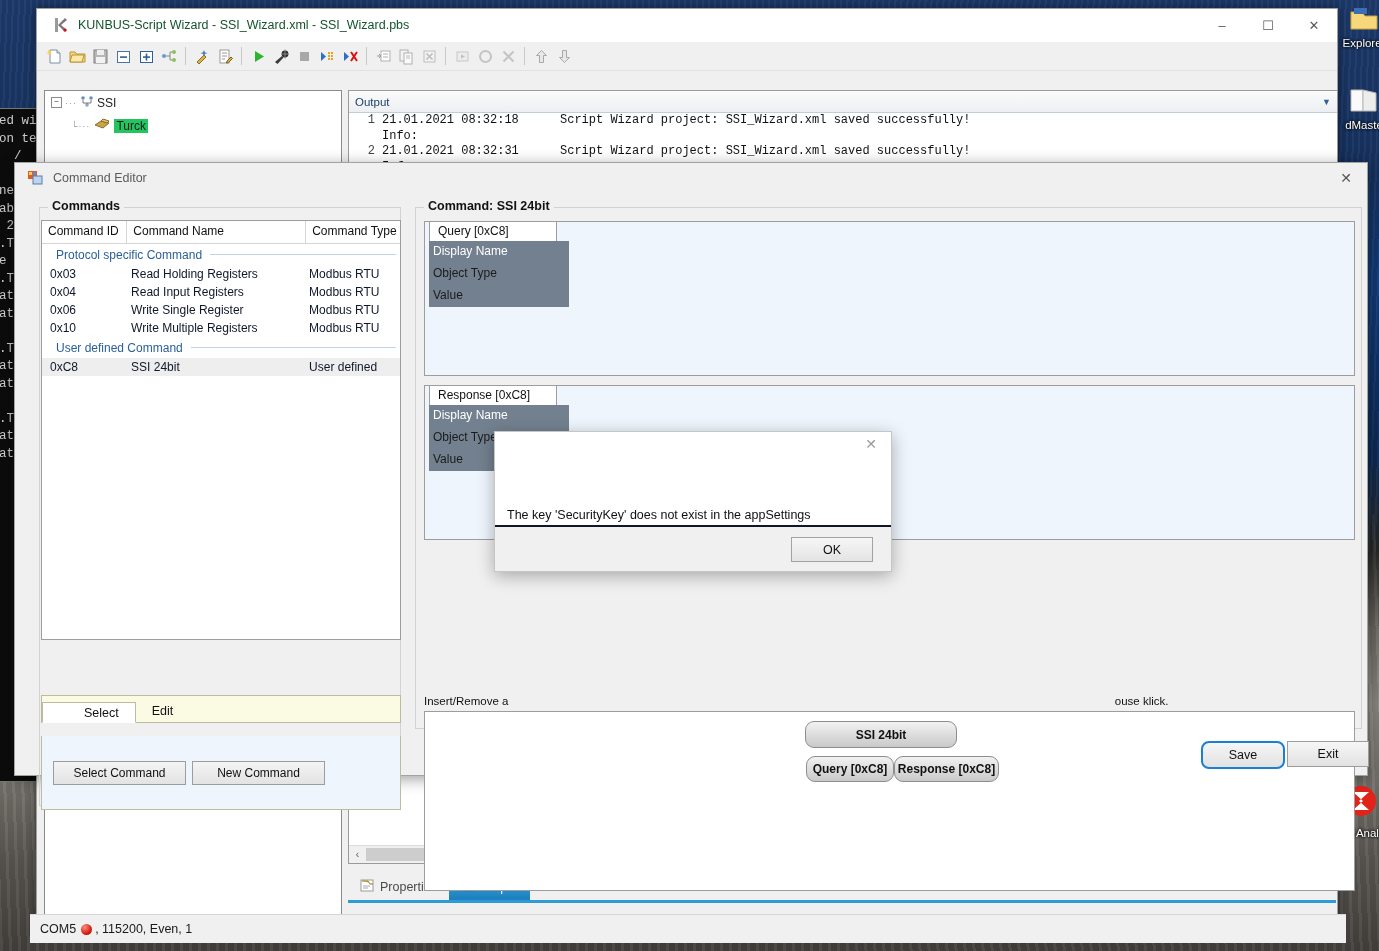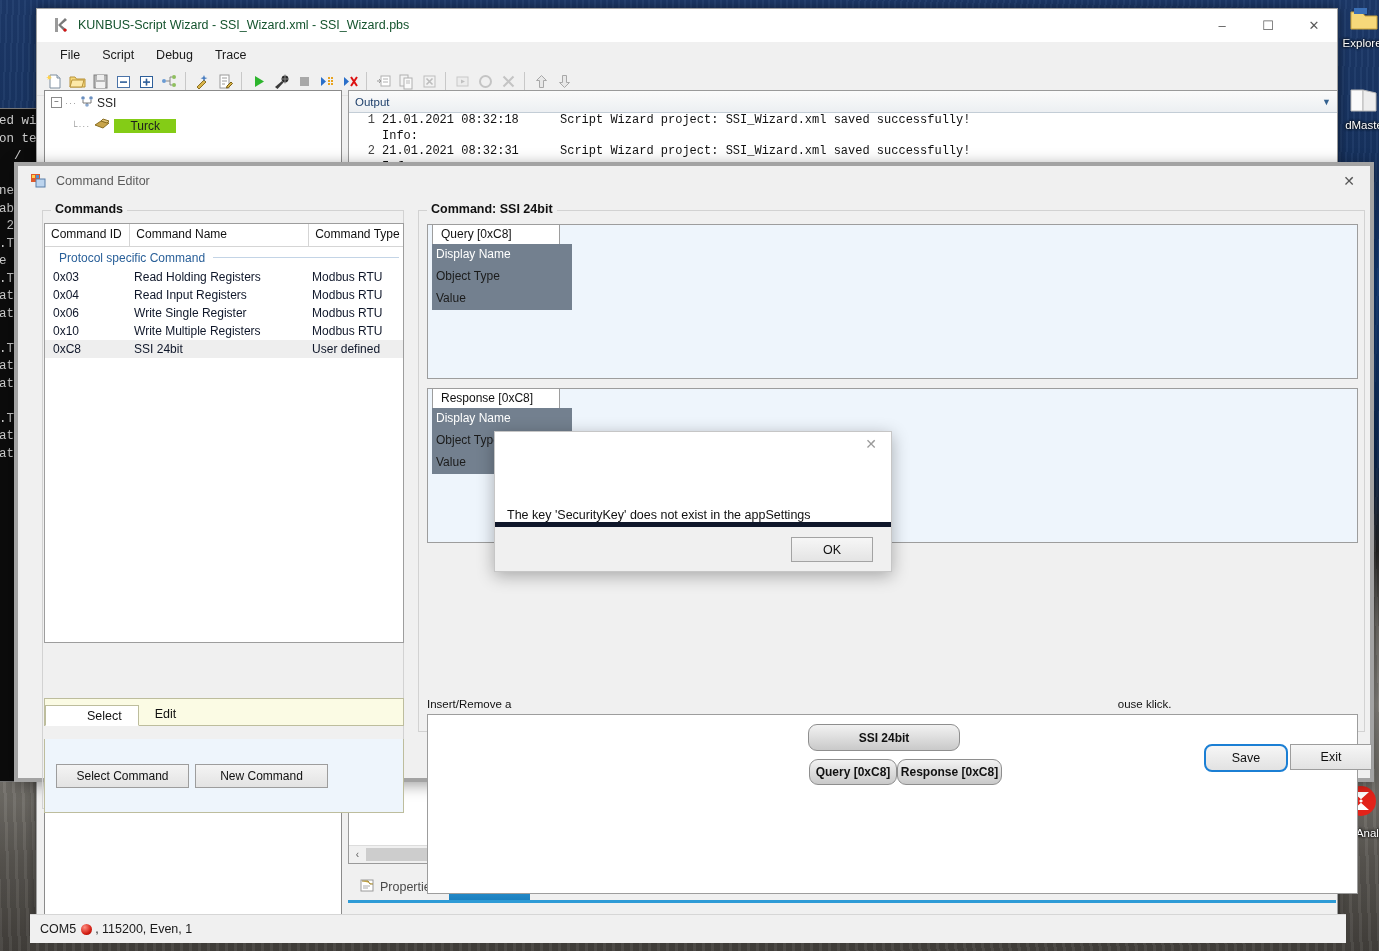--- a/index.html
+++ b/index.html
@@ -226,12 +226,6 @@
     </span>
   </div>
 
-  <div id="menubar">
-    <span class="menu-item">File</span>
-    <span class="menu-item">Script</span>
-    <span class="menu-item">Debug</span>
-    <span class="menu-item">Trace</span>
-  </div>
 
   <div id="toolbar">
     <span class="tb">

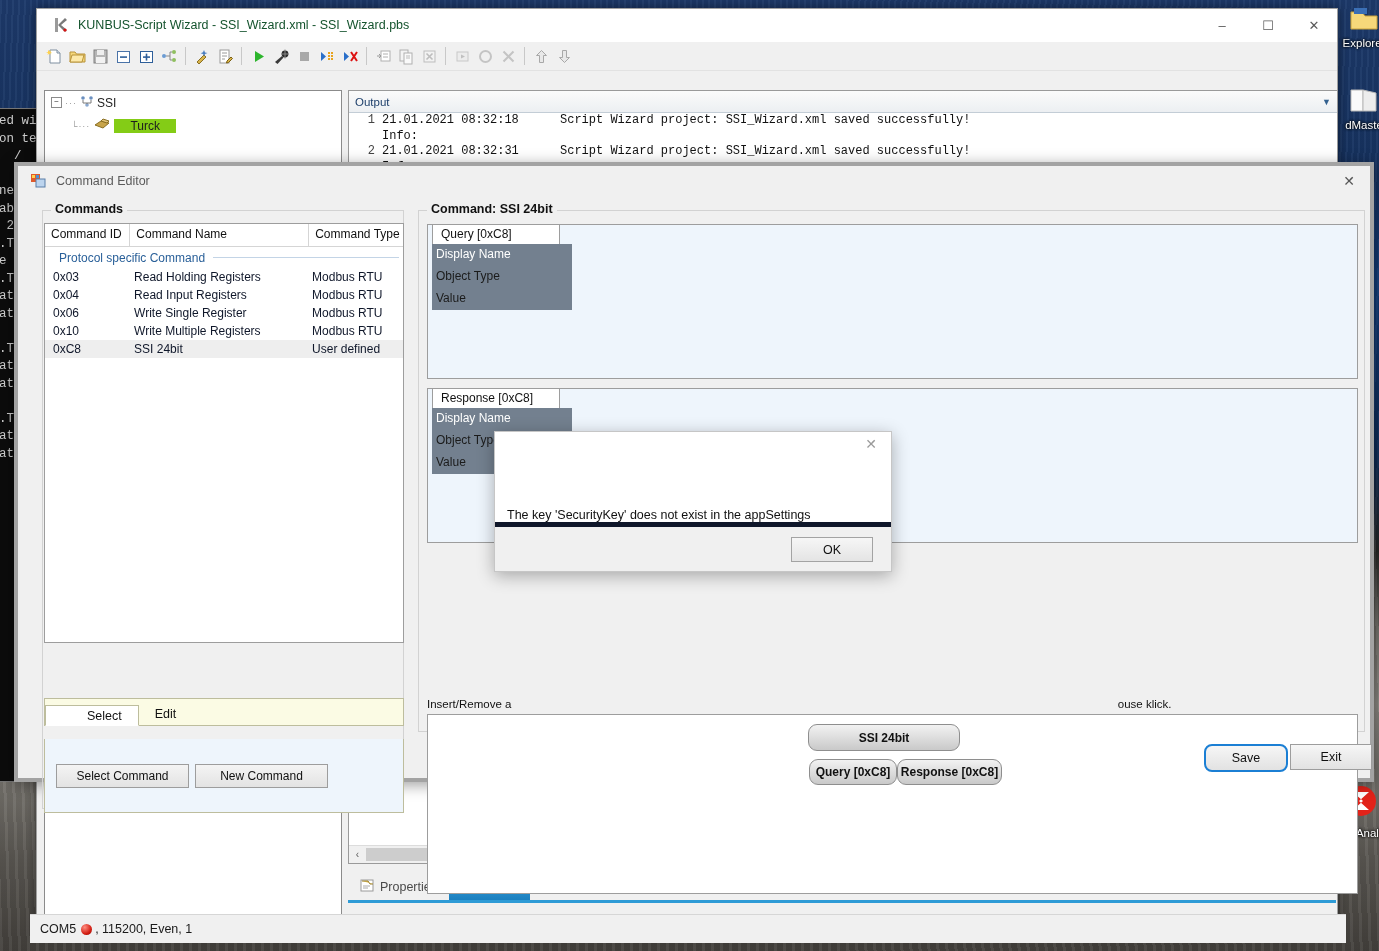--- a/index.html
+++ b/index.html
@@ -54,7 +54,7 @@
   .tnode .exp{width:9px;height:9px;border:1px solid #8a8a8a;background:#fff;font-size:8px;
     line-height:7px;text-align:center;color:#333;}
   .dots{color:#9a9a9a;font-size:9px;letter-spacing:1px;}
-  .sel-label{background:#84cc16;padding:0 16px;}
+  .sel-label{background:#22c55e;padding:0 2px;}
 
   
   #outputdock{position:absolute;left:348px;top:90px;width:988px;height:772px;background:#f5f5f5;

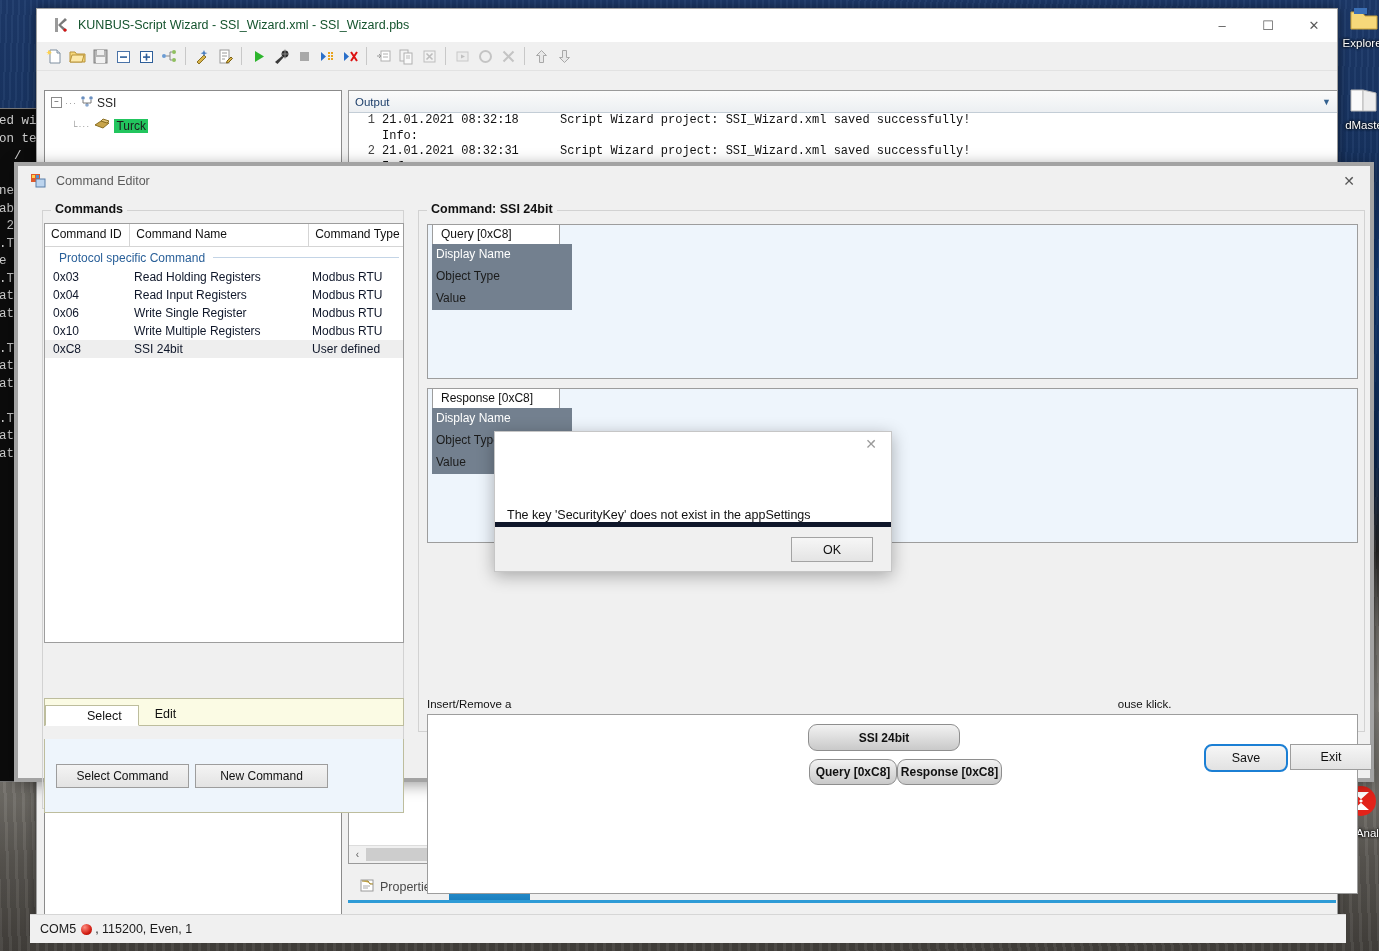--- a/index.html
+++ b/index.html
@@ -84,7 +84,7 @@
 
   
   #cmded{position:absolute;left:14px;top:162px;width:1352px;height:612px;background:#f0f0f0;
-    border:4px solid #a3a3a3;box-shadow:0 3px 14px rgba(0,0,0,.38);}
+    border:1px solid #a3a3a3;box-shadow:0 3px 14px rgba(0,0,0,.38);}
   #ce-title{height:30px;display:flex;align-items:center;background:#f0f0f0;}
   #ce-title .ico{width:18px;height:16px;margin:0 8px 0 12px;}
   #ce-title .txt{font-size:12.5px;color:#5a5a5a;}

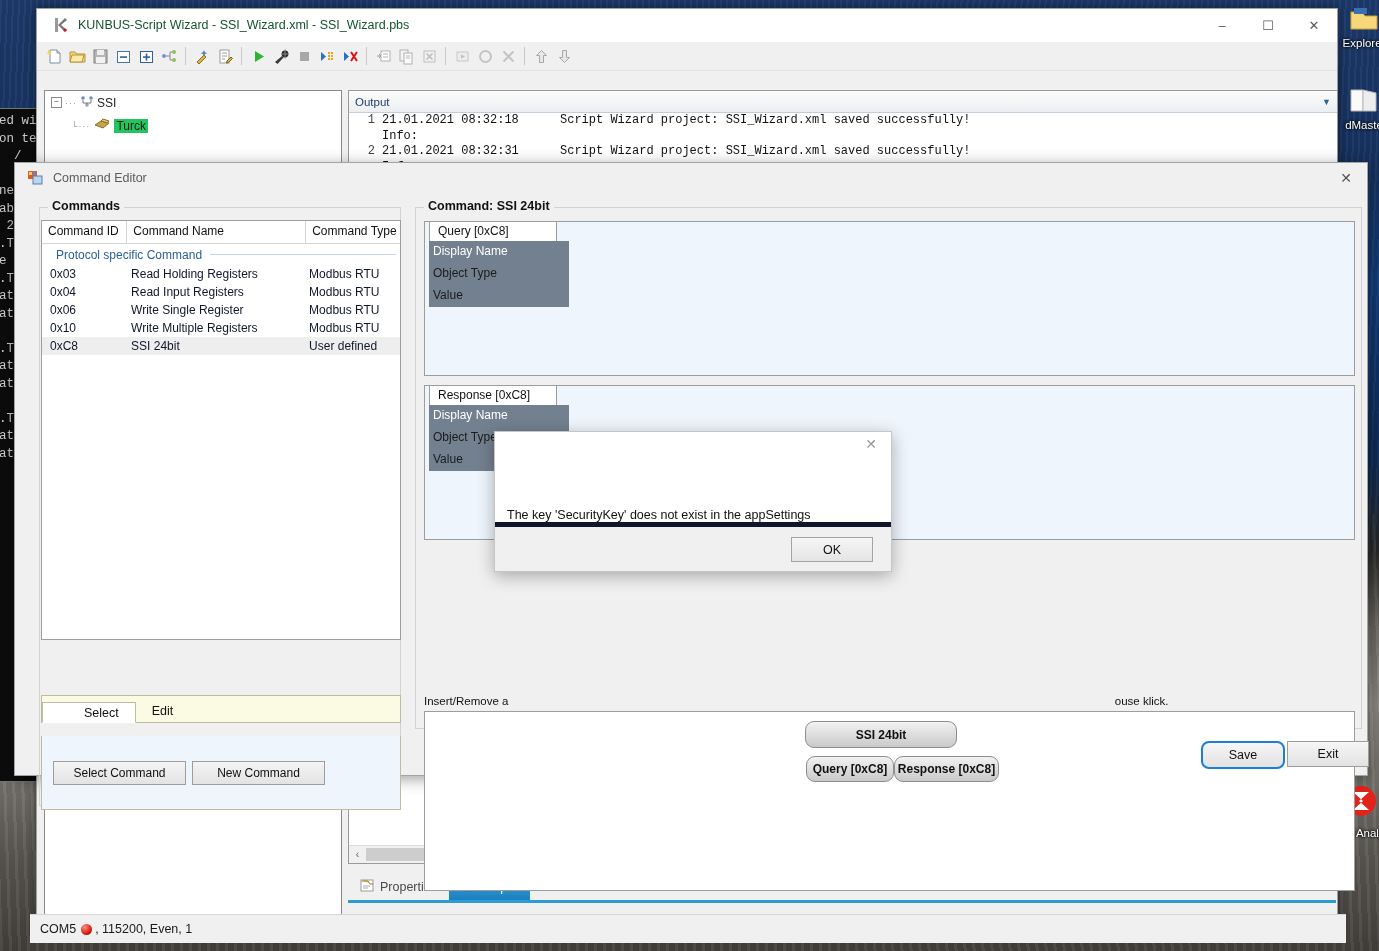--- a/index.html
+++ b/index.html
@@ -505,6 +505,10 @@
         <span class="c3">Modbus RTU</span>
       </div>
 
+      <div class="grp-row">
+        <span class="gl">User defined Command</span>
+        <span class="gline"></span>
+      </div>
 
       <div class="crow sel">
         <span class="c1">0xC8</span>

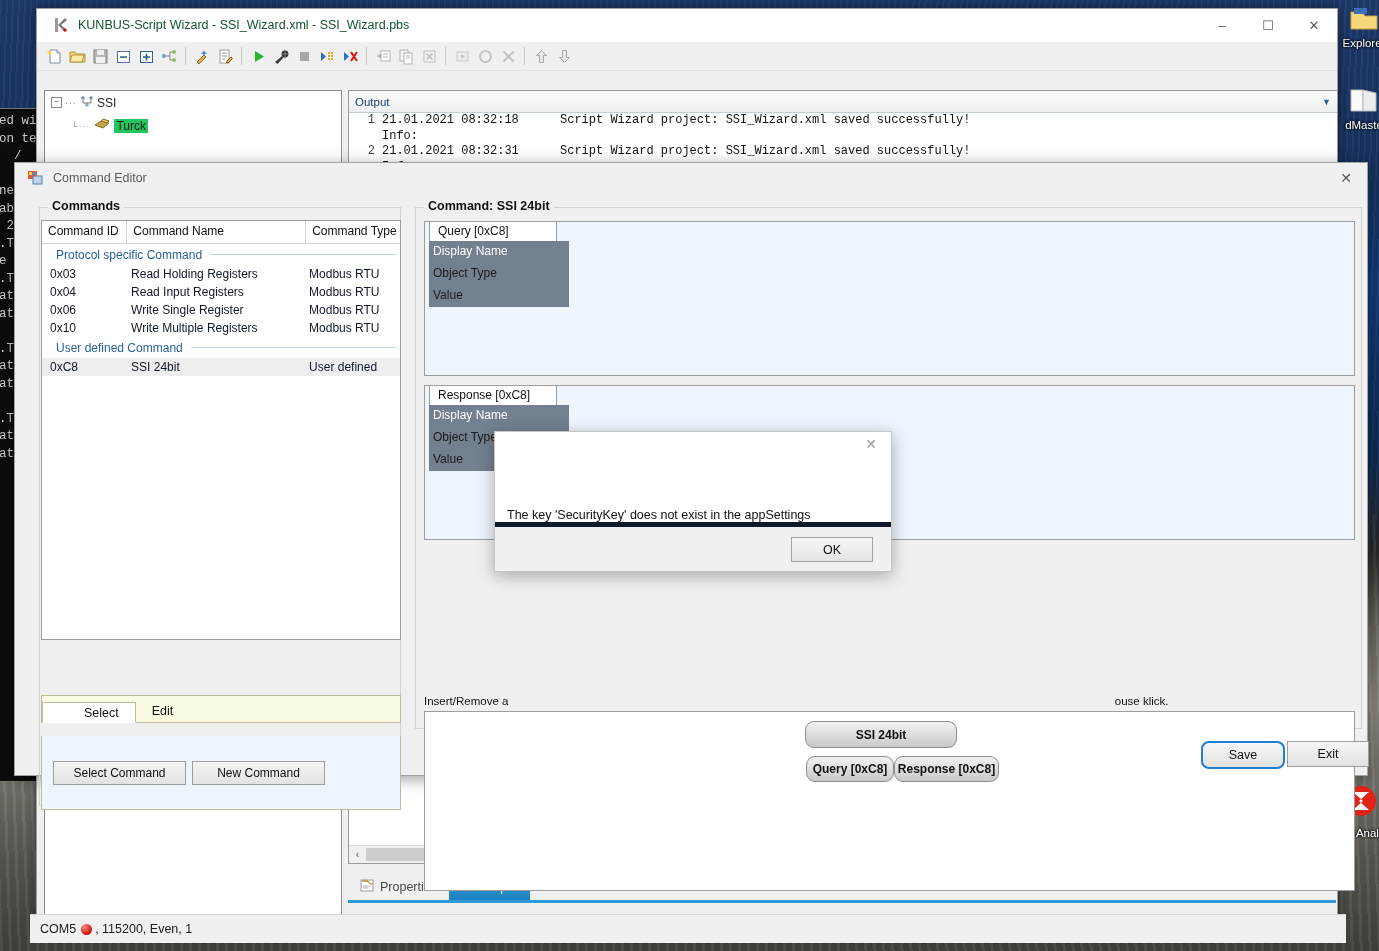--- a/index.html
+++ b/index.html
@@ -145,7 +145,7 @@
     font-size:14px;color:#9a9a9a;}
   #modal .mtxt{position:absolute;left:12px;top:75px;width:368px;font-size:12.5px;color:#111;line-height:16px;}
   #modal .mfoot{position:absolute;left:0;right:0;bottom:0;height:44px;background:#f0f0f0;
-    border-top:5px solid #0f172a;margin-top:45px;}
+    border-top:2px solid #0f172a;margin-top:45px;}
   #modal .okb{position:absolute;right:18px;top:10px;width:80px;height:23px;
     background:linear-gradient(#f6f6f6,#e4e4e4);border:1px solid #a3a3a3;font-size:12.5px;color:#111;
     display:flex;align-items:center;justify-content:center;}

